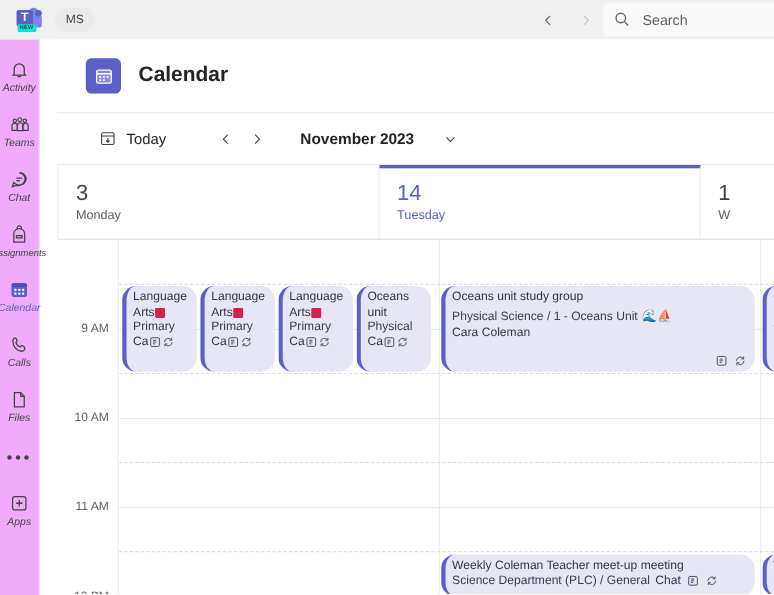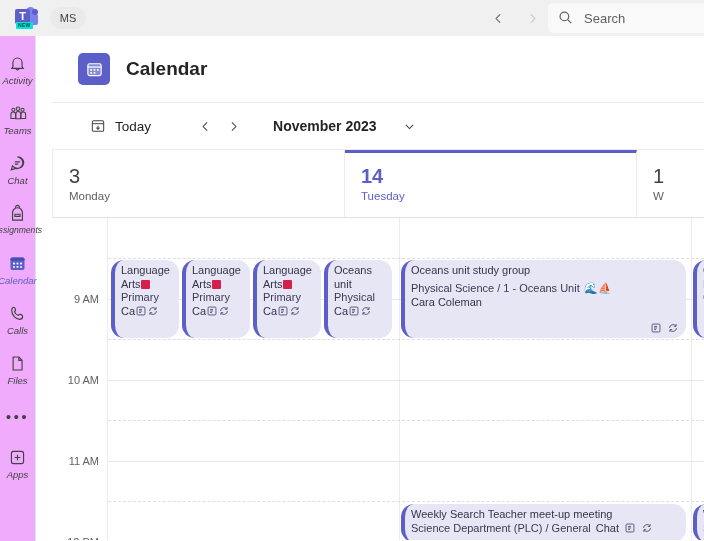--- a/index.html
+++ b/index.html
@@ -118,7 +118,7 @@
   .day-head.today { border-top: 3px solid #5b5fc7; padding-top: 11px; }
   .dh-num { font-size: 20px; color: #424242; line-height: 24px; }
   .dh-name { font-size: 11.5px; color: #616161; margin-top: 2px; }
-  .day-head.today .dh-num { color: #5b5fc7; font-weight: bold; }
+  .day-head.today .dh-num { color: #5b5fc7; font-weight: normal; }
   .day-head.today .dh-name { color: #5b5fc7; }
 
   .grid-body { position: absolute; left: 0; top: 68px; width: 652px; height: 322px; }

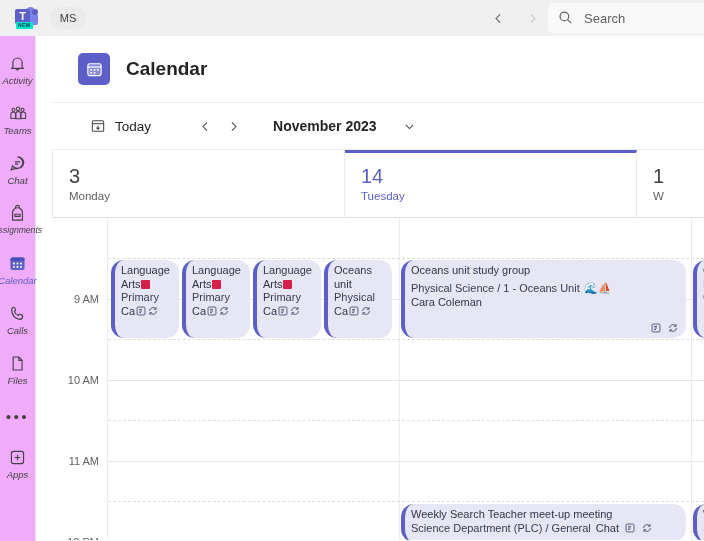--- a/index.html
+++ b/index.html
@@ -522,7 +522,7 @@
       </div>
 
       <div class="ev ev-wide" style="left:349px;top:286px;width:285px;height:38px">
-        <div class="ev-title ev-line">Weekly Search Teacher meet-up meeting</div>
+        <div class="ev-title ev-line">Weekly Coleman Teacher meet-up meeting</div>
         <div class="ev-line" style="display:flex;align-items:center;gap:5px">
           <span class="ev-sub">Science Department (PLC) / General</span>
           <span class="ev-person">Chat</span>

